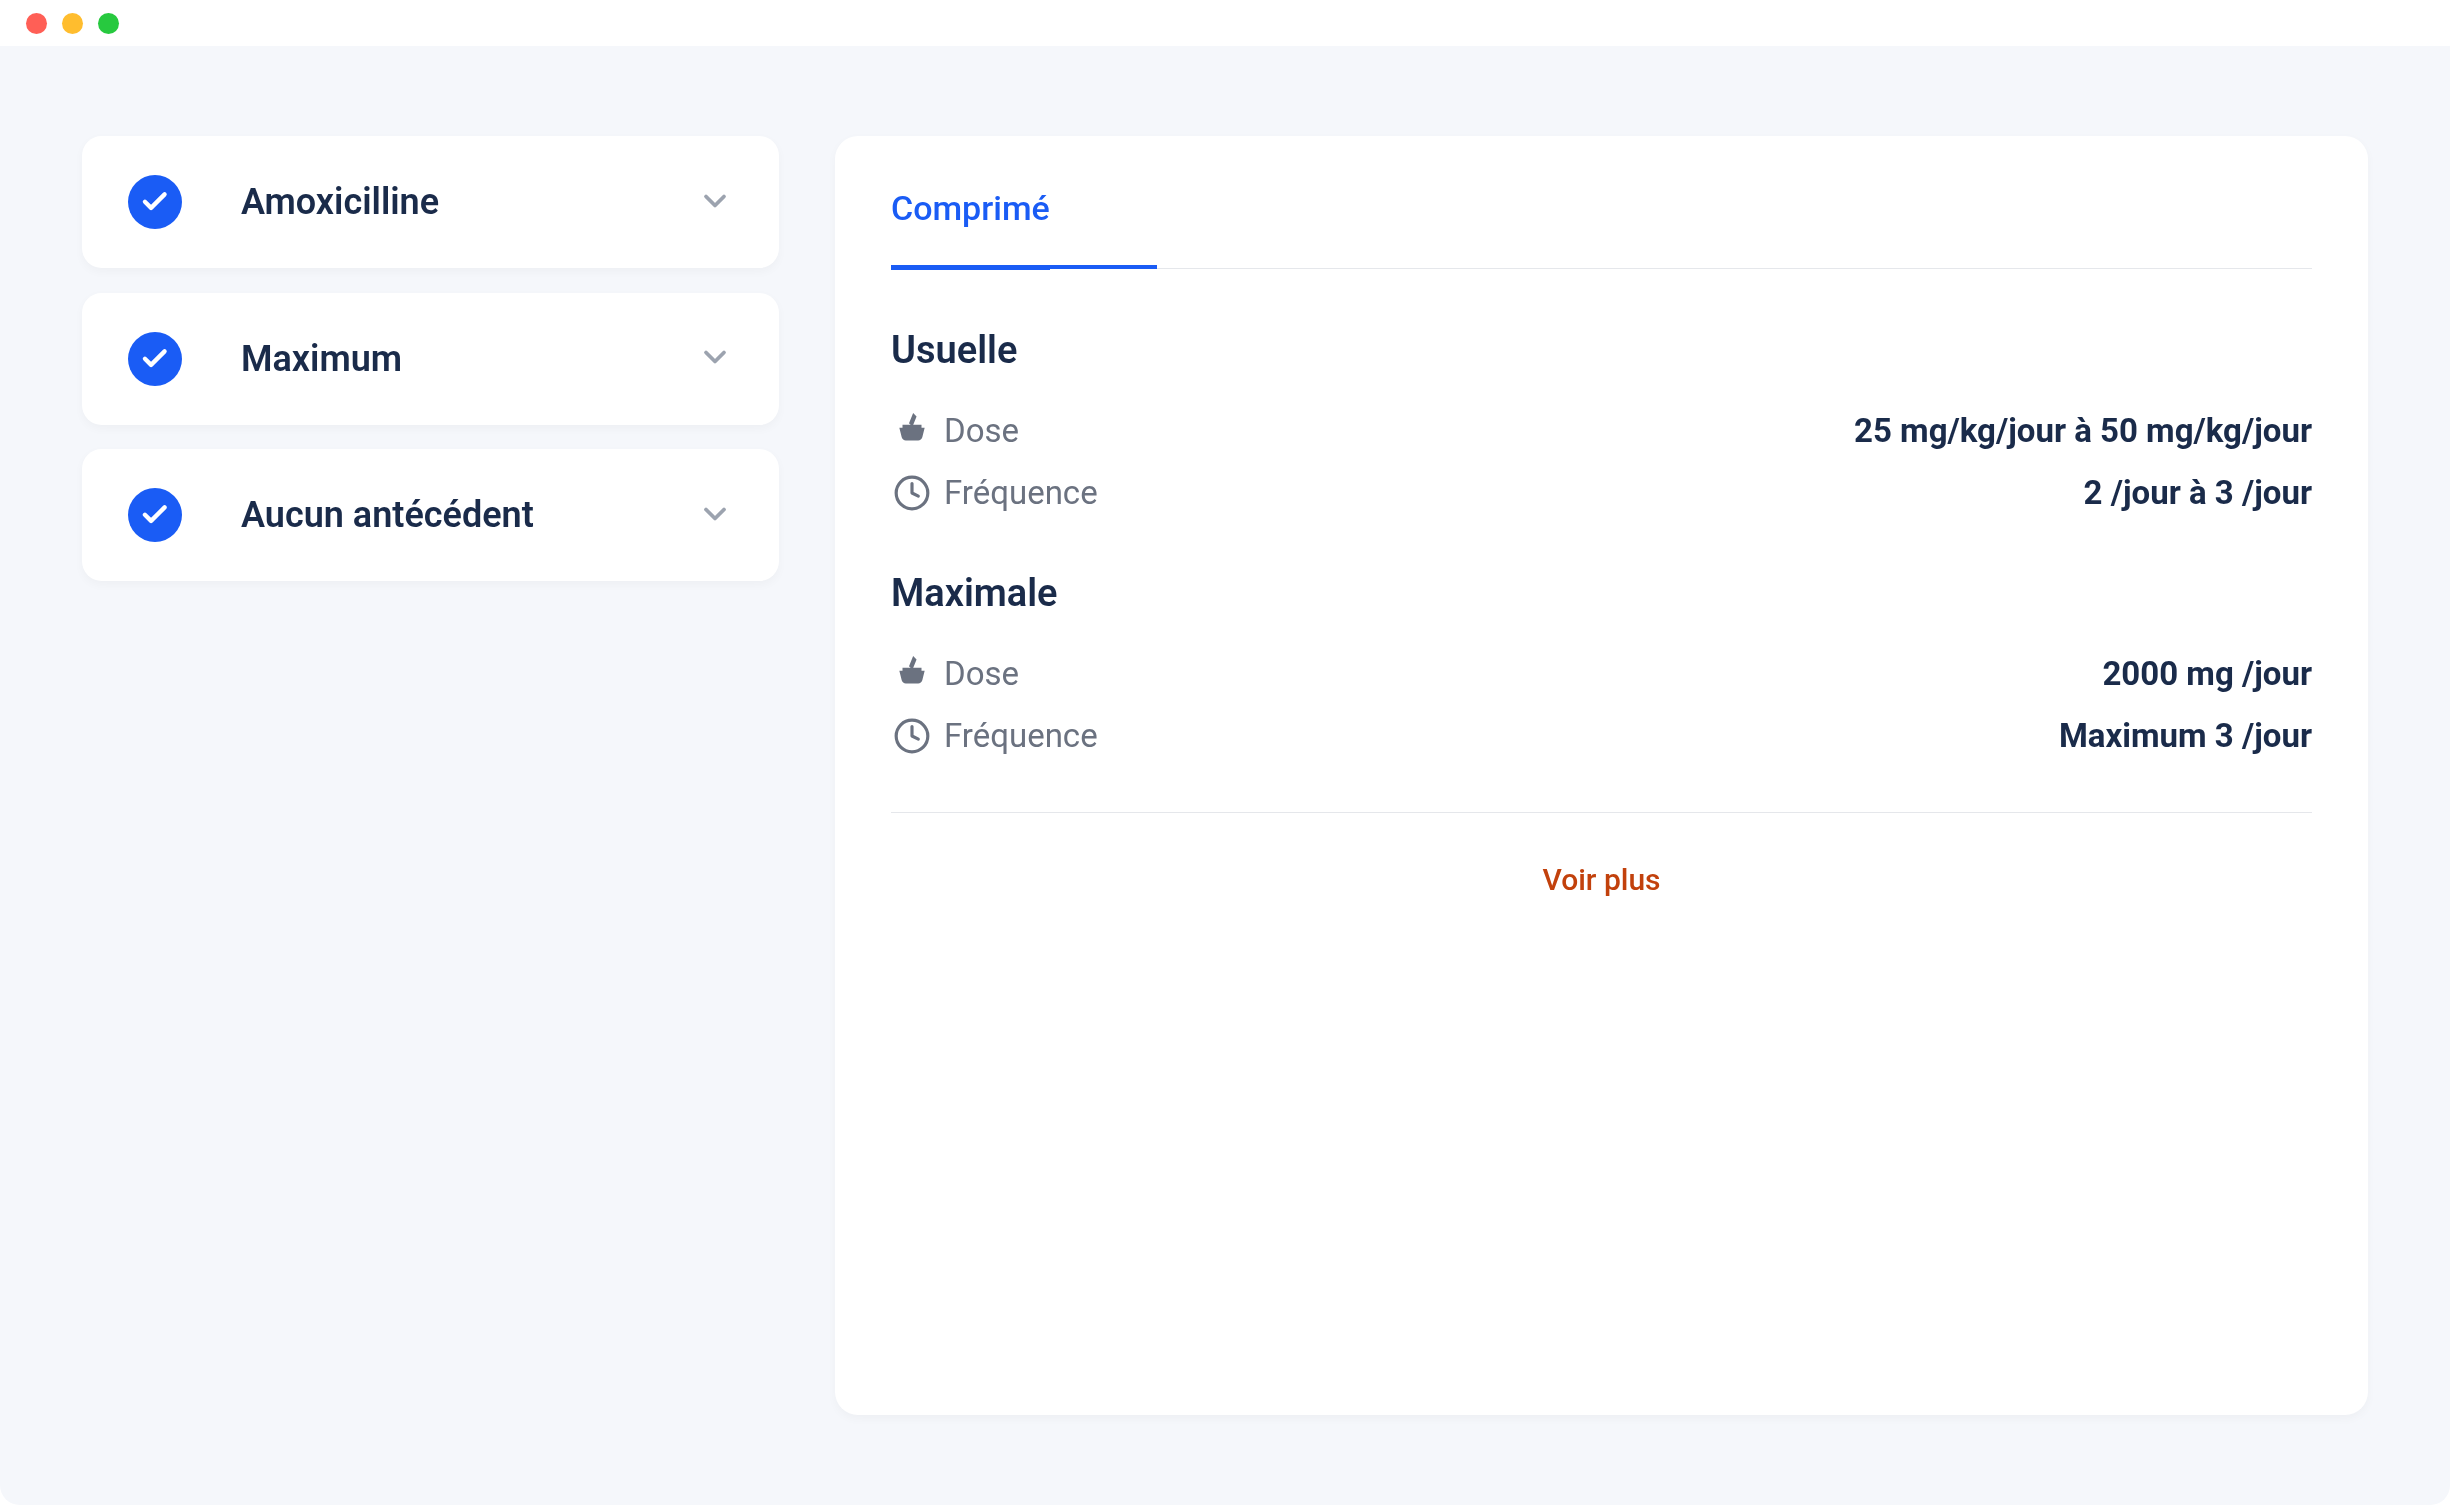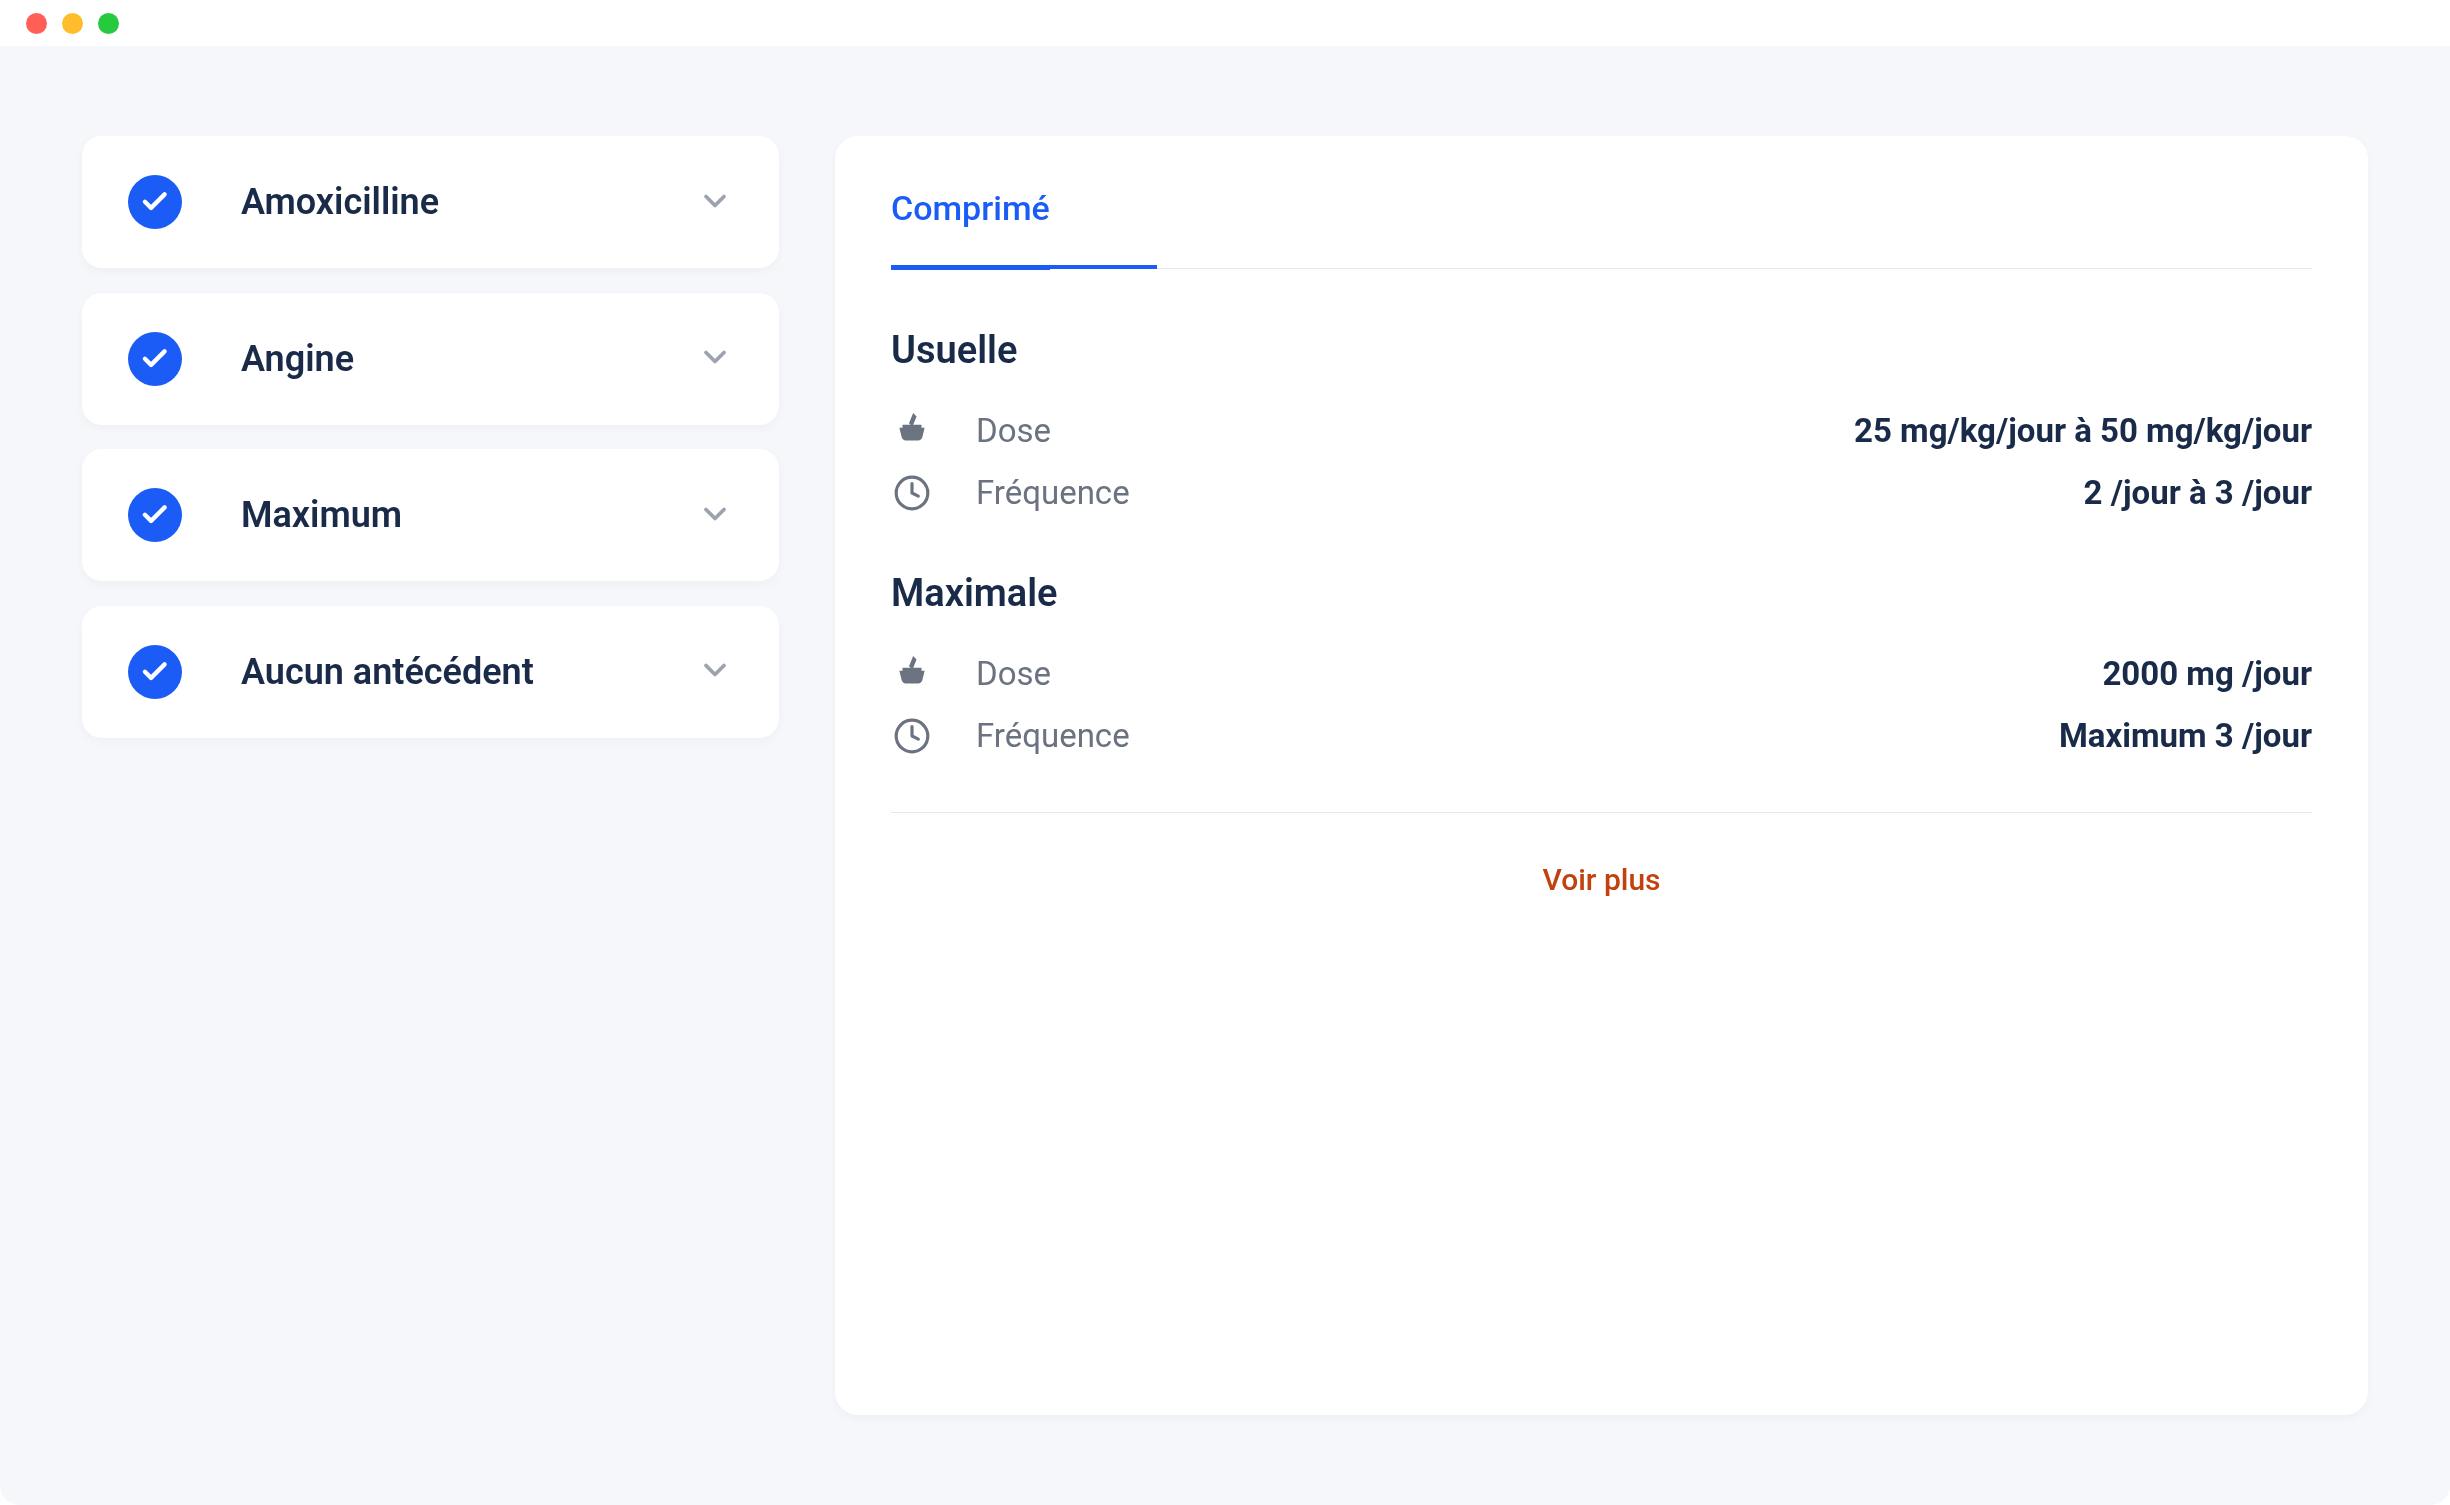--- a/index.html
+++ b/index.html
@@ -195,19 +195,6 @@
         </div>
       </div>
 
-      <div class="filter-card">
-        <div class="check-circle">
-          <svg width="29.5" height="29.5" viewBox="0 0 24 24" fill="none" stroke="#fff" stroke-width="3.5" stroke-linecap="round" stroke-linejoin="round">
-              <polyline points="20 6 9 17 4 12"></polyline>
-            </svg>
-        </div>
-        <div class="filter-label">Angine</div>
-        <div class="chevron">
-          <svg width="36" height="36" viewBox="0 0 24 24" fill="none" stroke="currentColor" stroke-width="2.5" stroke-linecap="round" stroke-linejoin="round">
-              <polyline points="6 9 12 15 18 9"></polyline>
-            </svg>
-        </div>
-      </div>
 
       <div class="filter-card">
         <div class="check-circle">

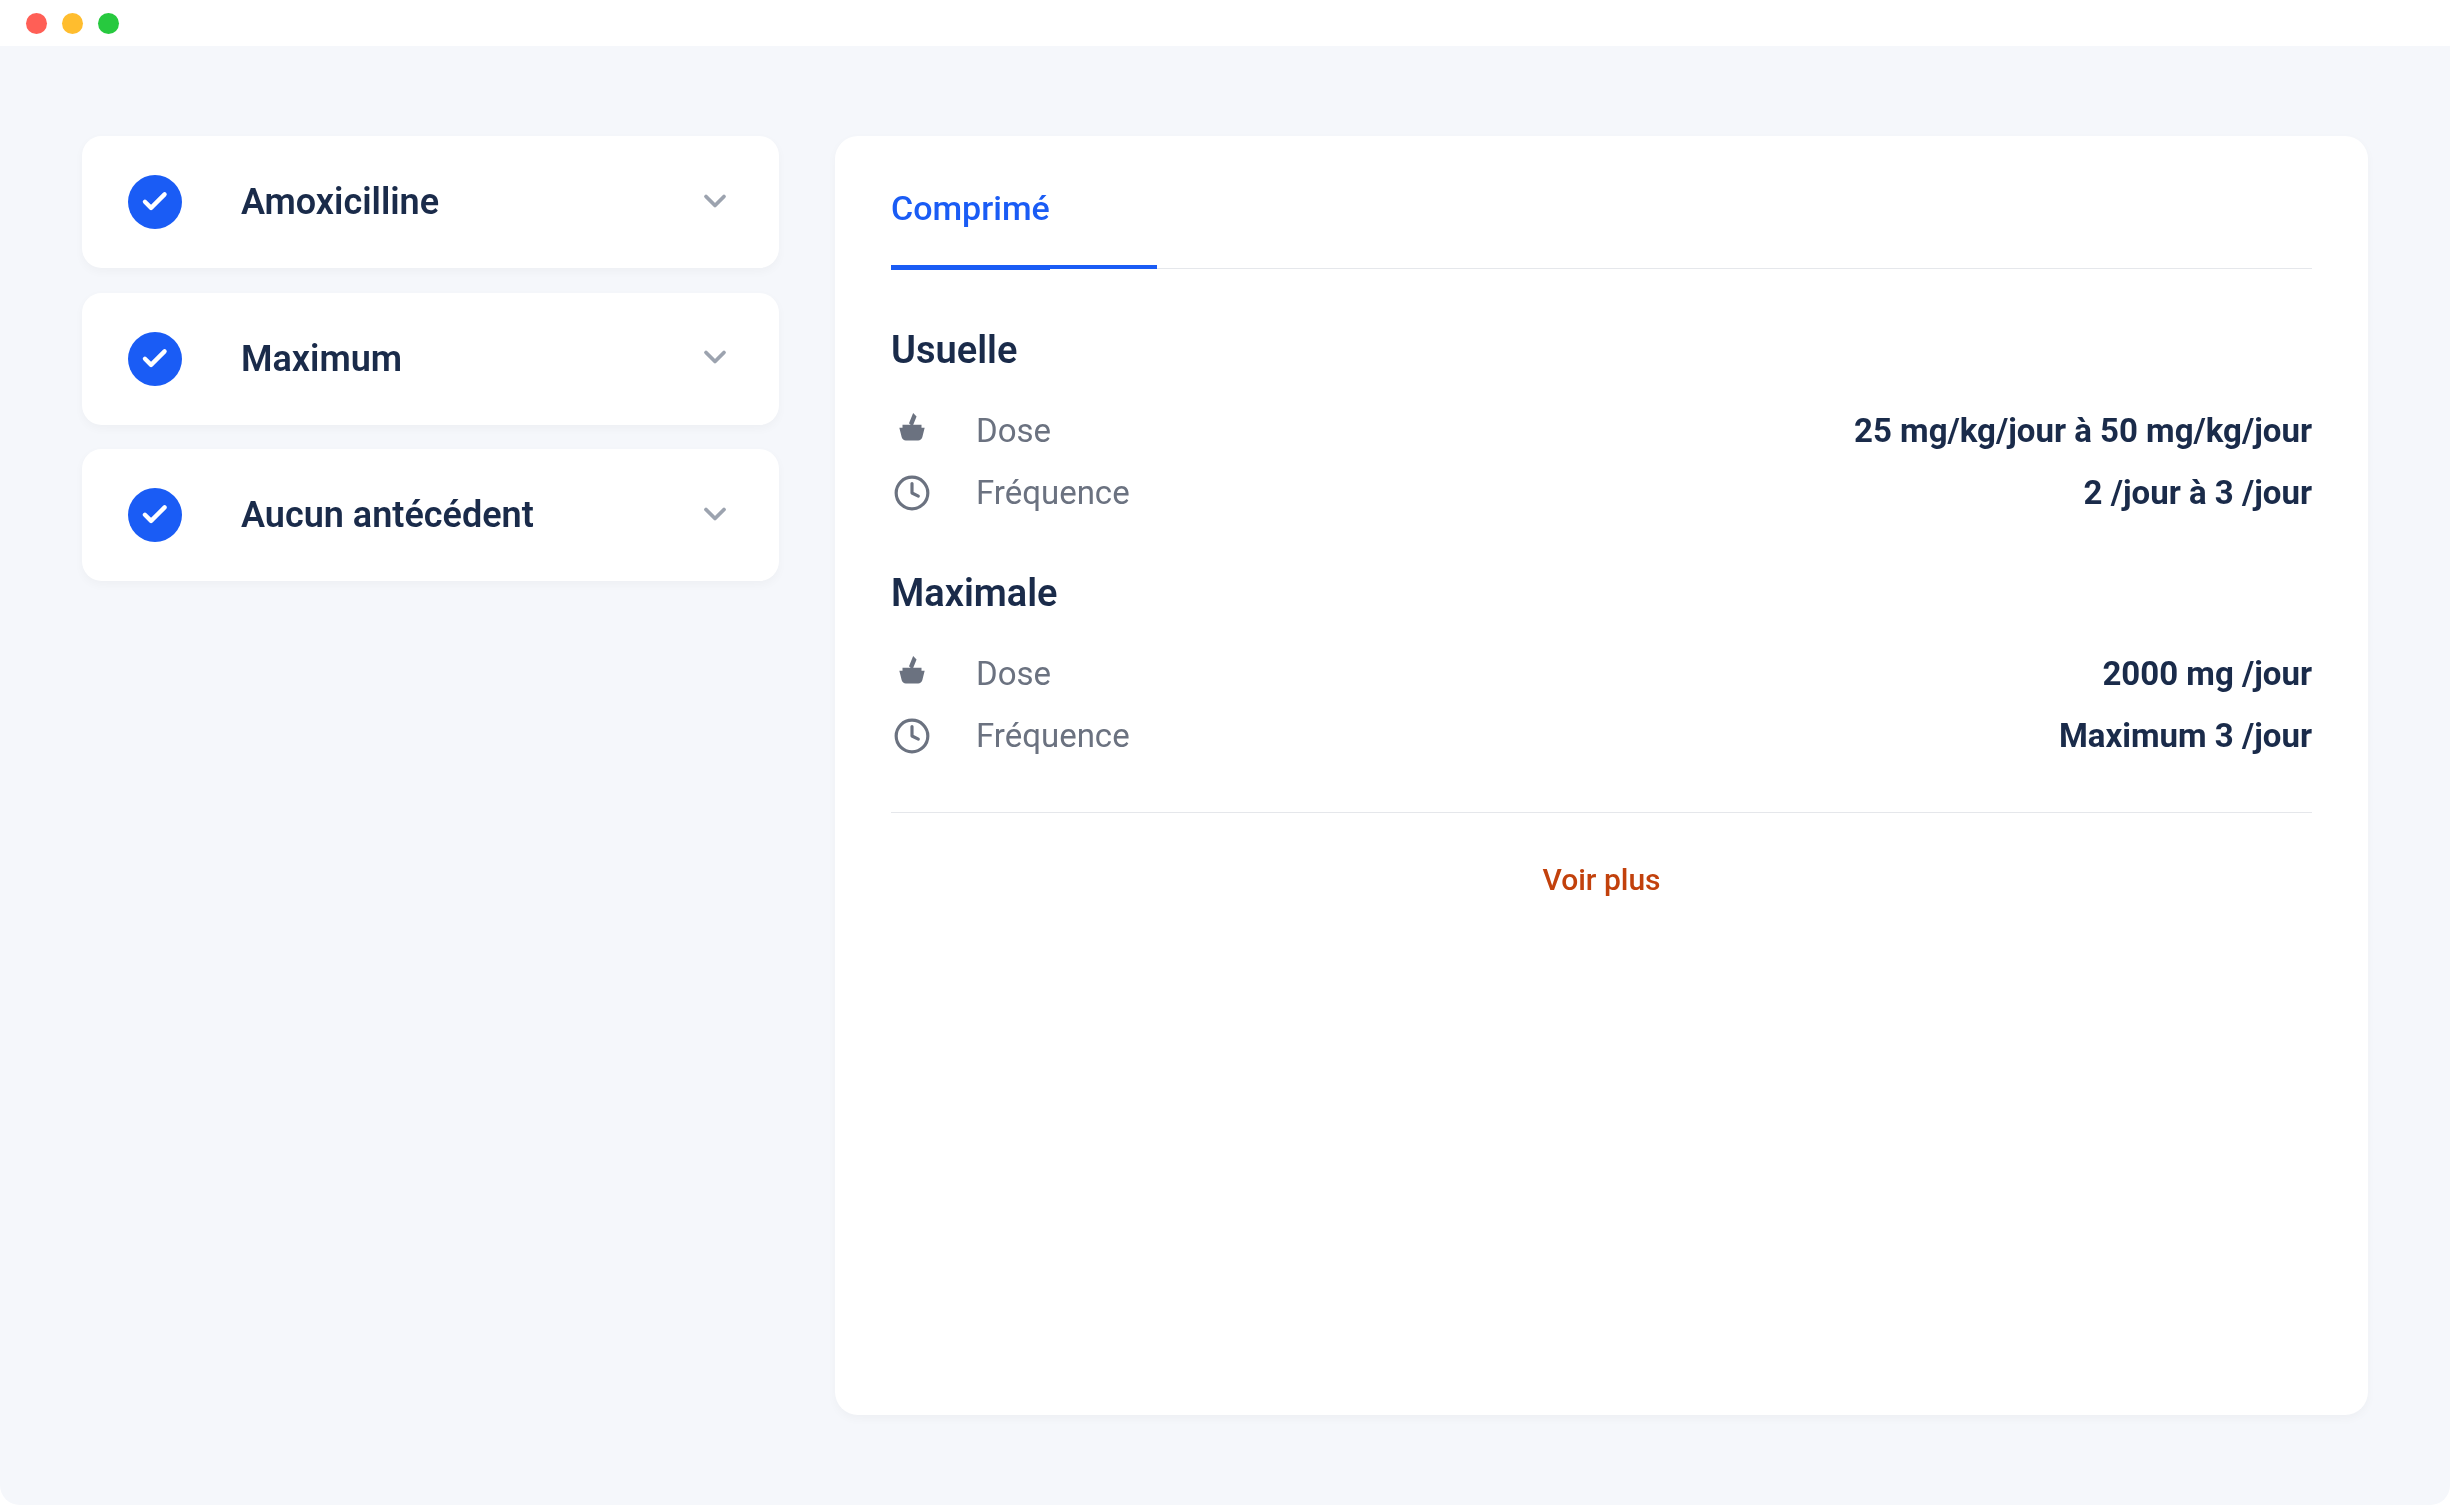--- a/index.html
+++ b/index.html
@@ -132,7 +132,7 @@
     .info-left {
       display: flex;
       align-items: center;
-      gap: 44px;
+      gap: 12px;
     }
     .info-icon {
       color: #6b7280;

